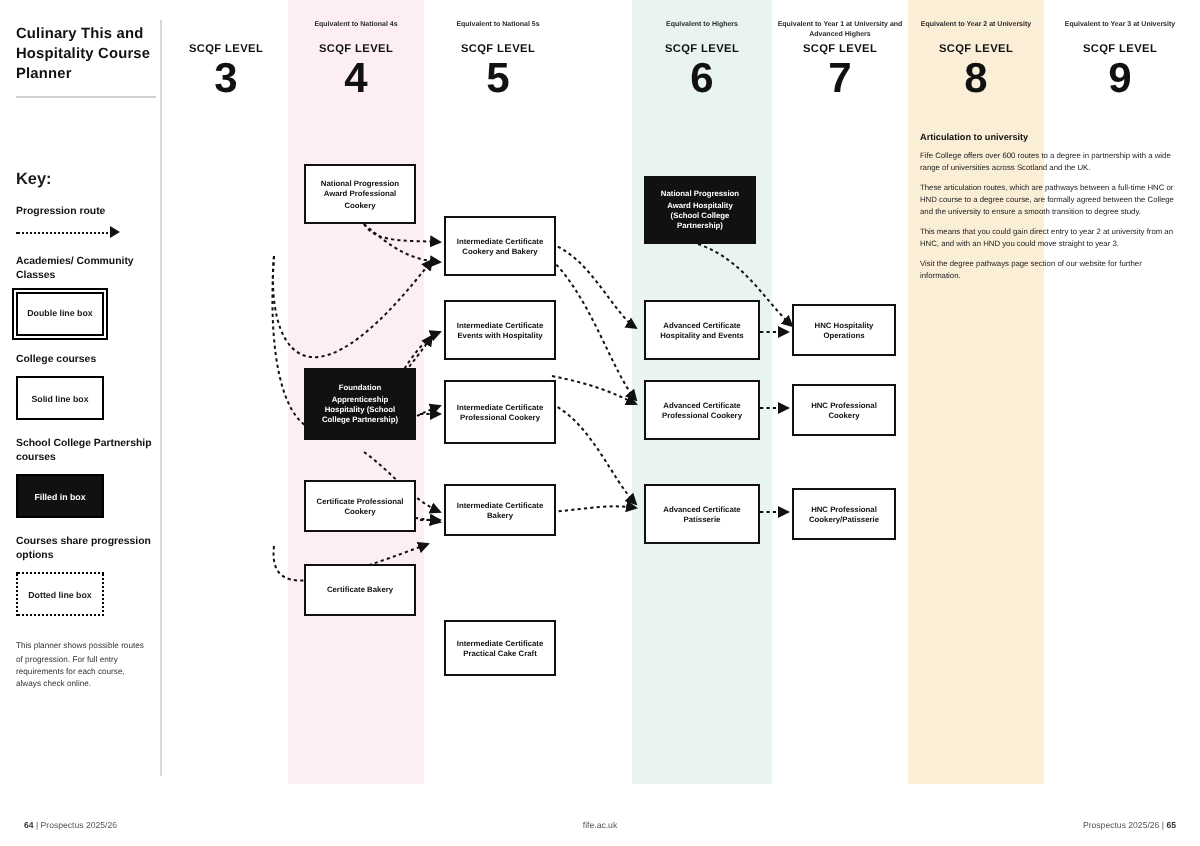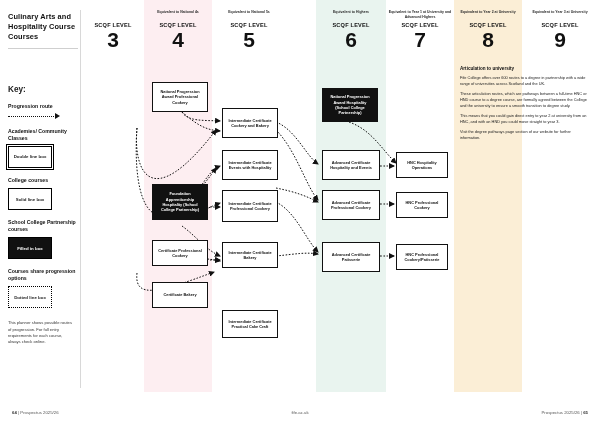--- a/index.html
+++ b/index.html
@@ -91,7 +91,7 @@
   <div class="band" id="band-l8"></div>
 
   <div id="sidebar">
-    <div id="planner-title">Culinary Arts and Hospitality Course Courses</div>
+    <div id="planner-title">Culinary This and Hospitality Course Planner</div>
     <div class="side-rule"></div>
 
     <div id="key-heading">Key:</div>

